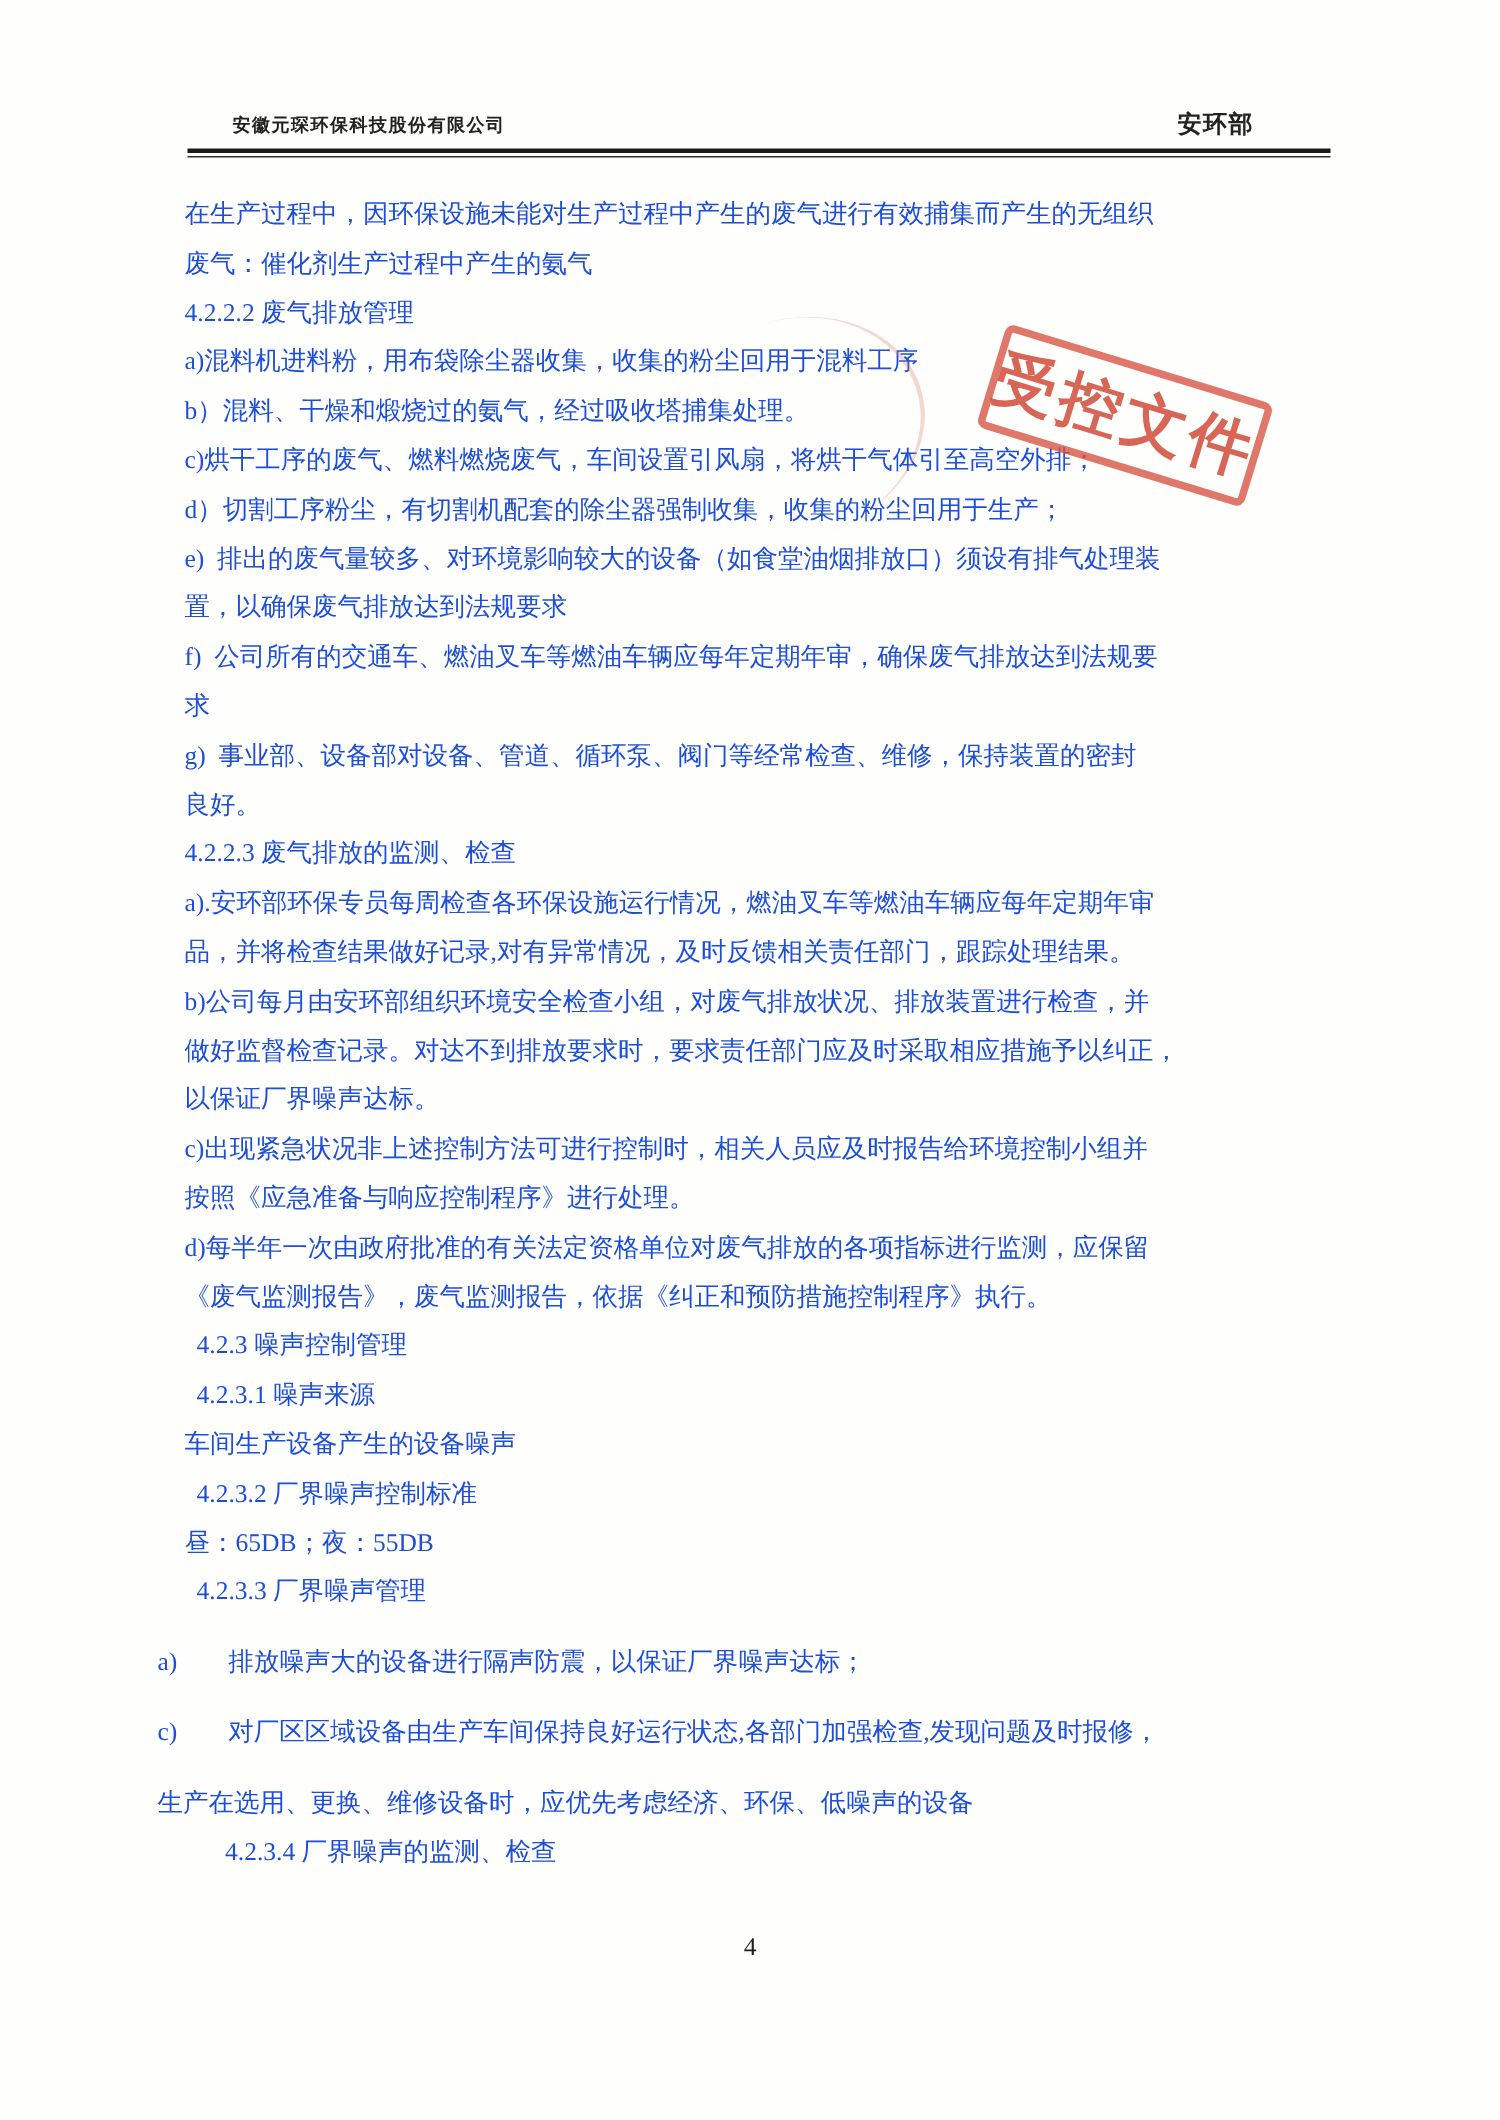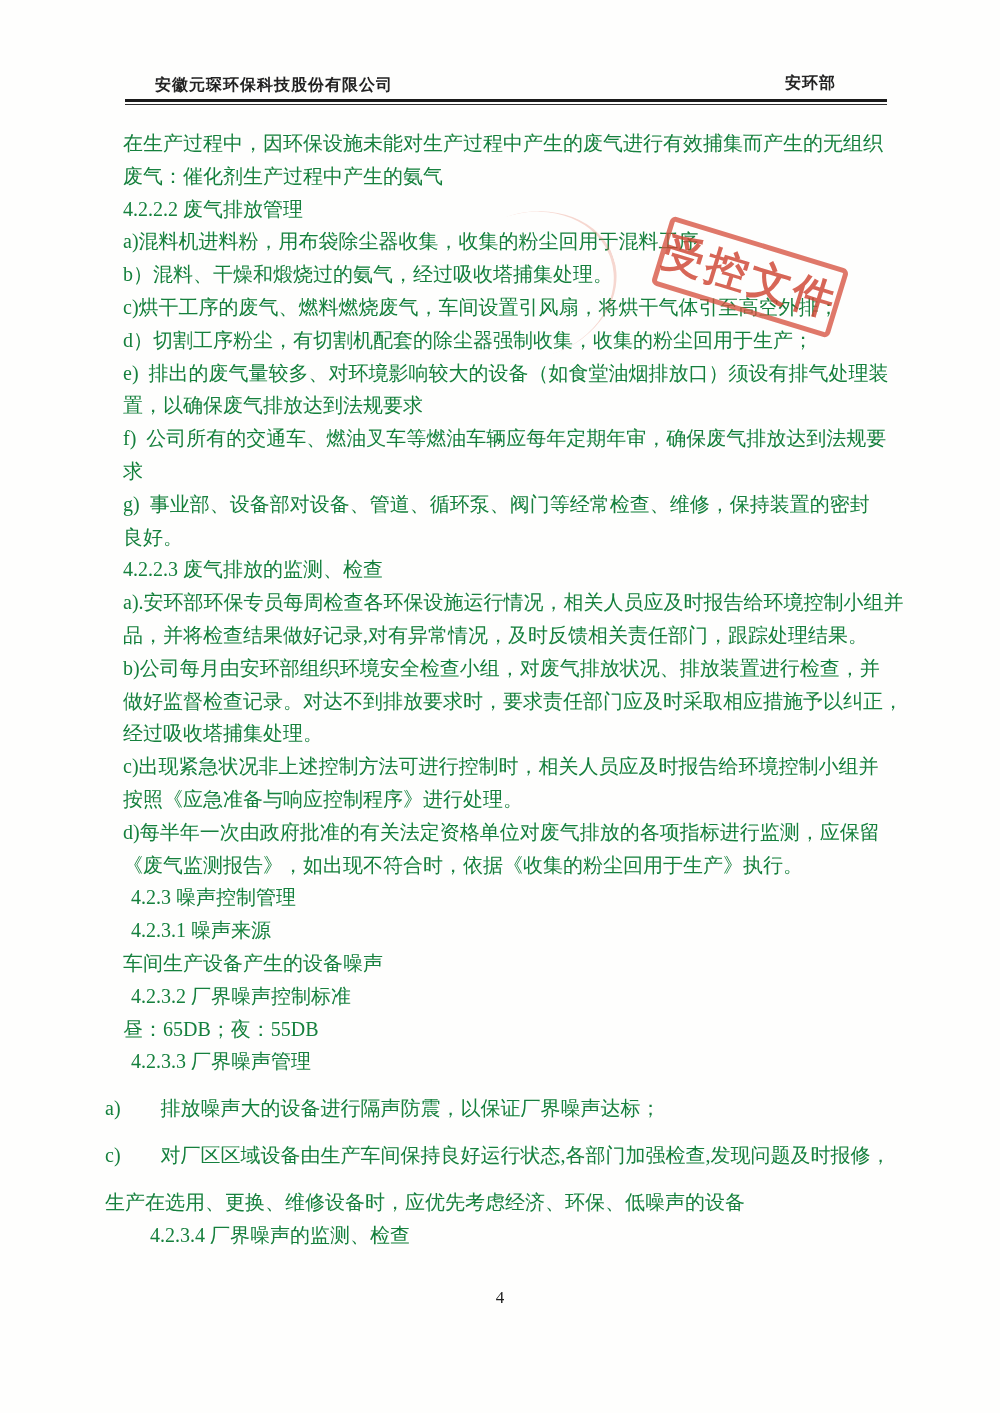--- a/index.html
+++ b/index.html
@@ -16,7 +16,7 @@
   .header-company {
     position:absolute; left:155px; top:75px;
     font-family:"Liberation Sans","DejaVu Sans",sans-serif;
-    font-weight:700; font-size:16px; letter-spacing:1px; color:#222;
+    font-weight:700; font-size:12px; letter-spacing:1px; color:#222;
   }
   .header-dept {
     position:absolute; left:785px; top:73px;

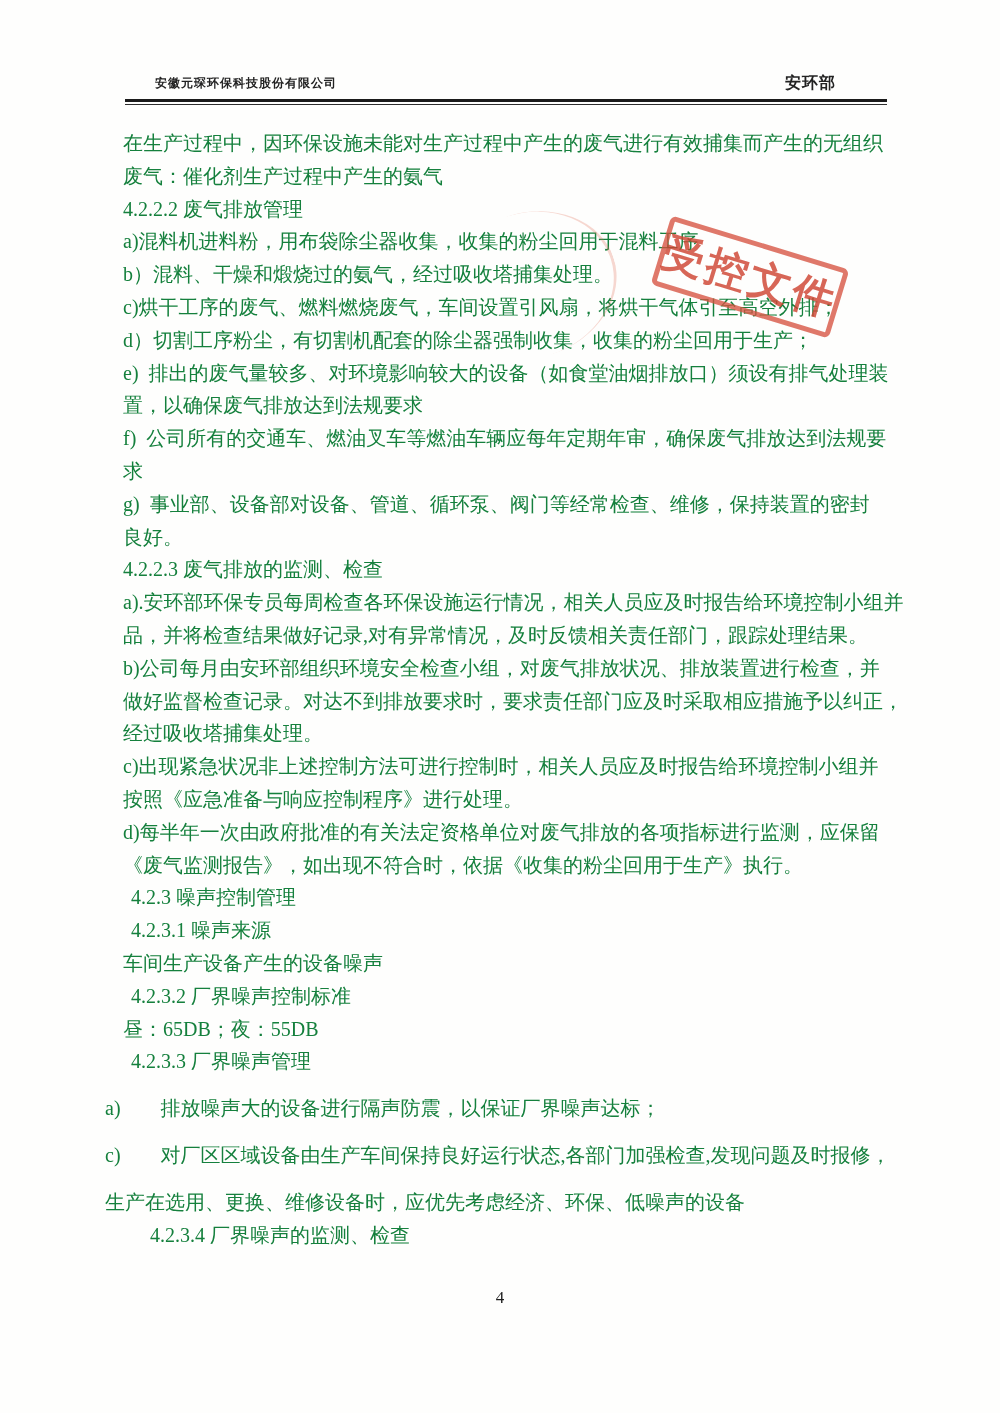--- a/index.html
+++ b/index.html
@@ -31,10 +31,10 @@
   .content { position:absolute; left:0; top:127px; width:1000px; }
   .line {
     height:32.8px; line-height:32.8px;
-    font-size:20px;
+    font-size:17px;
     padding-left:123px;
     white-space:pre;
-    color:#15803d;
+    color:#1d4ed8;
   }
   .line.sub  { padding-left:131px; }
   .line.sub2 { padding-left:134px;margin-left:16px; }

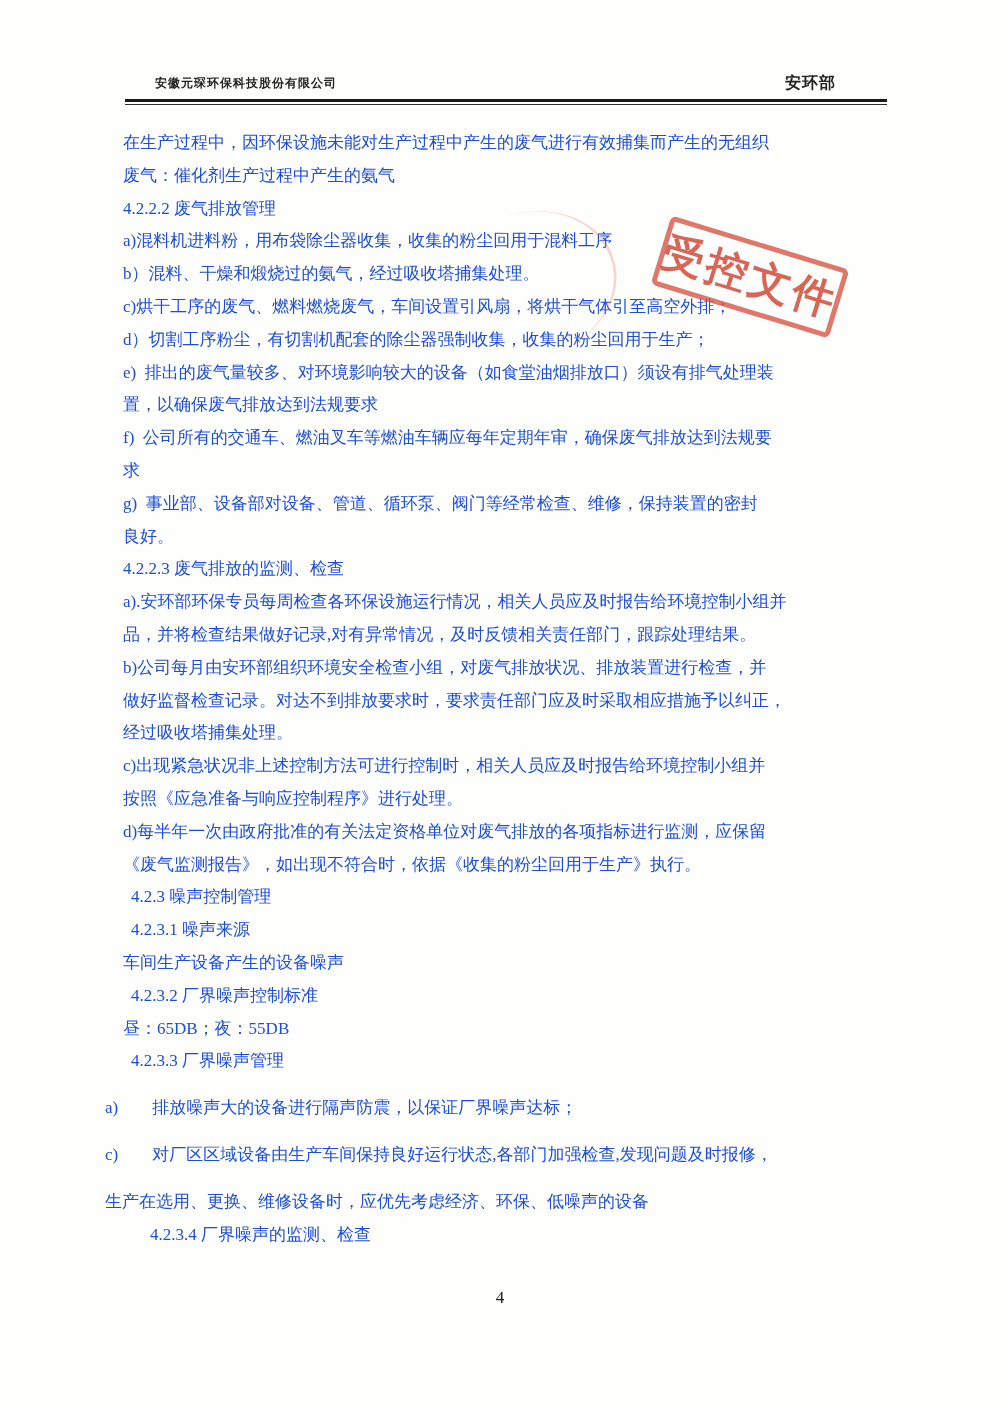--- a/index.html
+++ b/index.html
@@ -95,7 +95,7 @@
       <div class="line body">g)  事业部、设备部对设备、管道、循环泵、阀门等经常检查、维修，保持装置的密封</div>
       <div class="line body">良好。</div>
       <div class="line body">4.2.2.3 废气排放的监测、检查</div>
-      <div class="line body">a).安环部环保专员每周检查各环保设施运行情况，相关人员应及时报告给环境控制小组并</div>
+      <div class="line body">a).安环部环保专员每周检查各环保设施运行情况，燃油叉车等燃油车辆应每年定期年审</div>
       <div class="line body">品，并将检查结果做好记录,对有异常情况，及时反馈相关责任部门，跟踪处理结果。</div>
       <div class="line body">b)公司每月由安环部组织环境安全检查小组，对废气排放状况、排放装置进行检查，并</div>
       <div class="line body">做好监督检查记录。对达不到排放要求时，要求责任部门应及时采取相应措施予以纠正，</div>

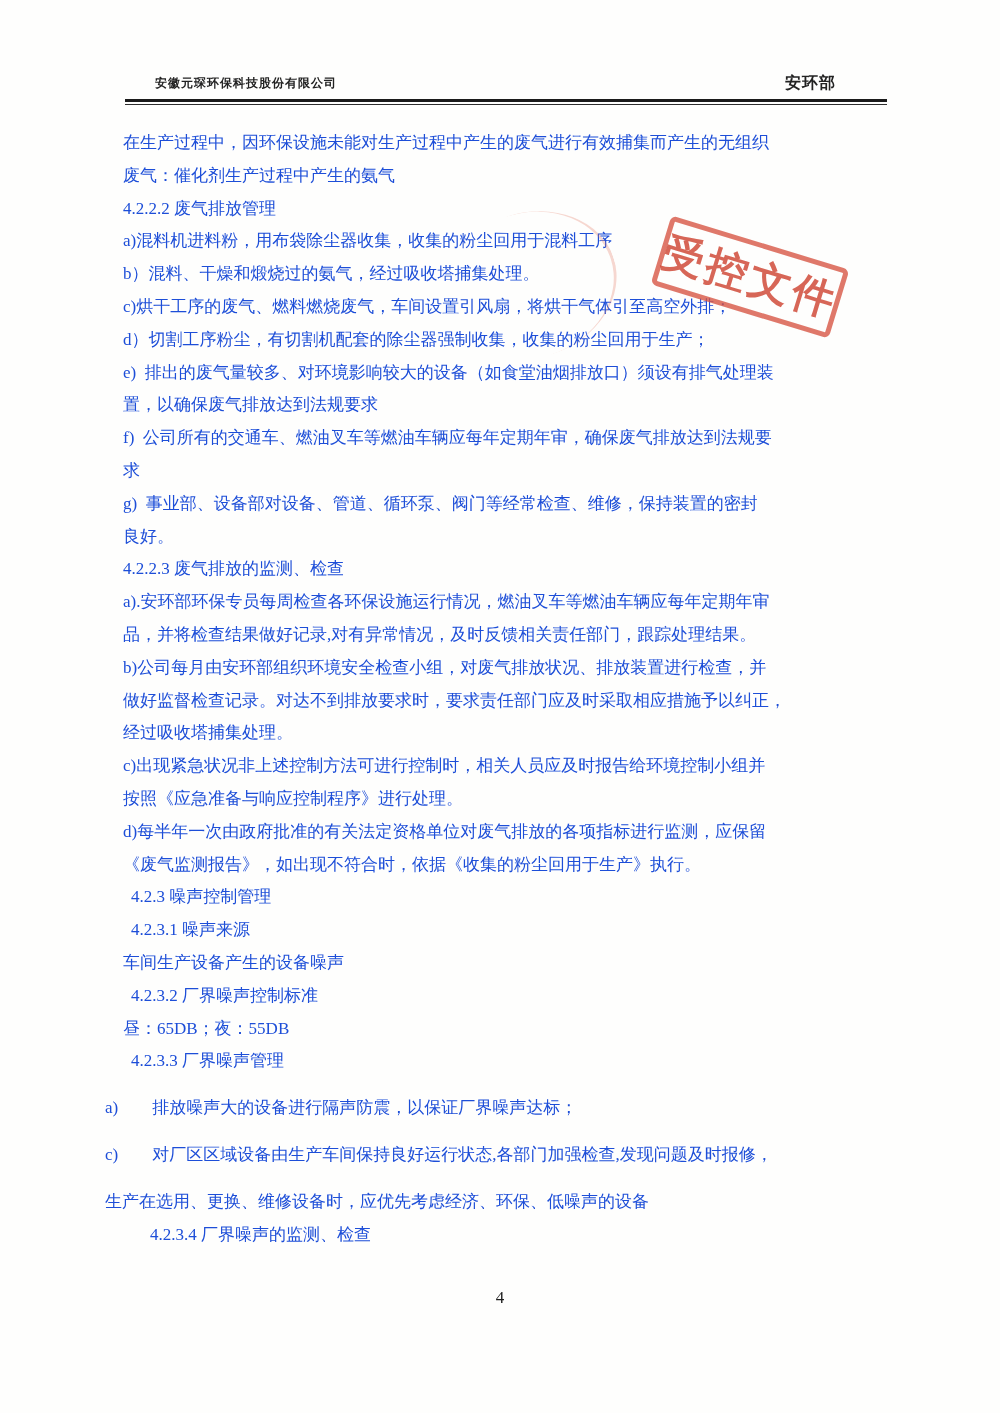--- a/index.html
+++ b/index.html
@@ -99,7 +99,7 @@
       <div class="line body">品，并将检查结果做好记录,对有异常情况，及时反馈相关责任部门，跟踪处理结果。</div>
       <div class="line body">b)公司每月由安环部组织环境安全检查小组，对废气排放状况、排放装置进行检查，并</div>
       <div class="line body">做好监督检查记录。对达不到排放要求时，要求责任部门应及时采取相应措施予以纠正，</div>
-      <div class="line body">经过吸收塔捕集处理。</div>
+      <div class="line body">以保证厂界噪声达标。</div>
       <div class="line body">c)出现紧急状况非上述控制方法可进行控制时，相关人员应及时报告给环境控制小组并</div>
       <div class="line body">按照《应急准备与响应控制程序》进行处理。</div>
       <div class="line body">d)每半年一次由政府批准的有关法定资格单位对废气排放的各项指标进行监测，应保留</div>

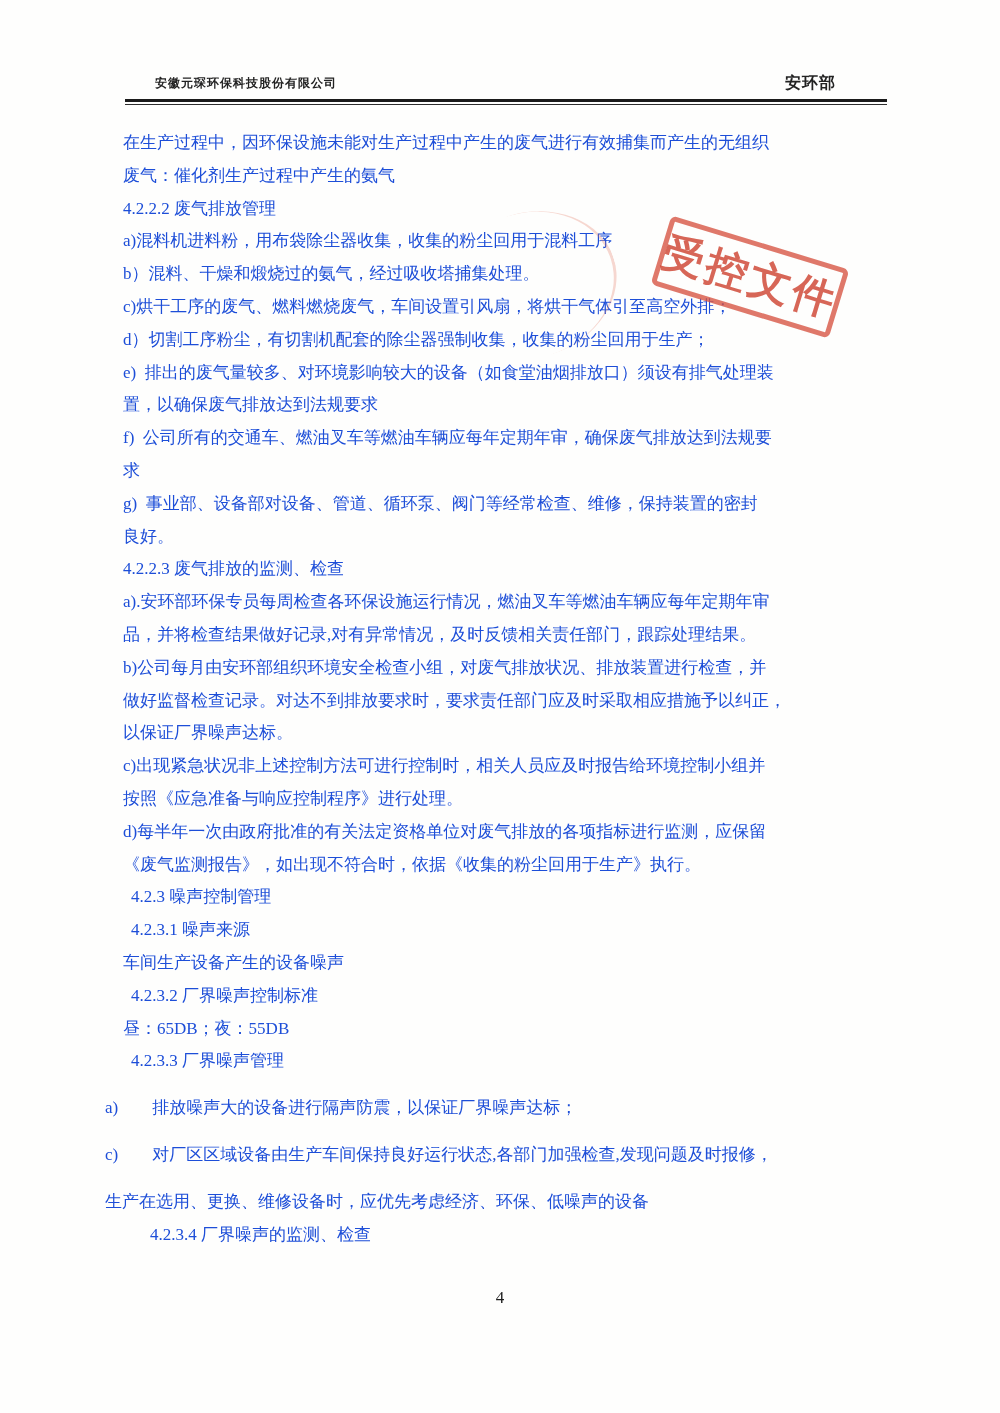--- a/index.html
+++ b/index.html
@@ -103,7 +103,7 @@
       <div class="line body">c)出现紧急状况非上述控制方法可进行控制时，相关人员应及时报告给环境控制小组并</div>
       <div class="line body">按照《应急准备与响应控制程序》进行处理。</div>
       <div class="line body">d)每半年一次由政府批准的有关法定资格单位对废气排放的各项指标进行监测，应保留</div>
-      <div class="line body">《废气监测报告》，如出现不符合时，依据《收集的粉尘回用于生产》执行。</div>
+      <div class="line body">《废气监测报告》，废气监测报告，依据《纠正和预防措施控制程序》执行。</div>
       <div class="line sub">4.2.3 噪声控制管理</div>
       <div class="line sub">4.2.3.1 噪声来源</div>
       <div class="line body">车间生产设备产生的设备噪声</div>

